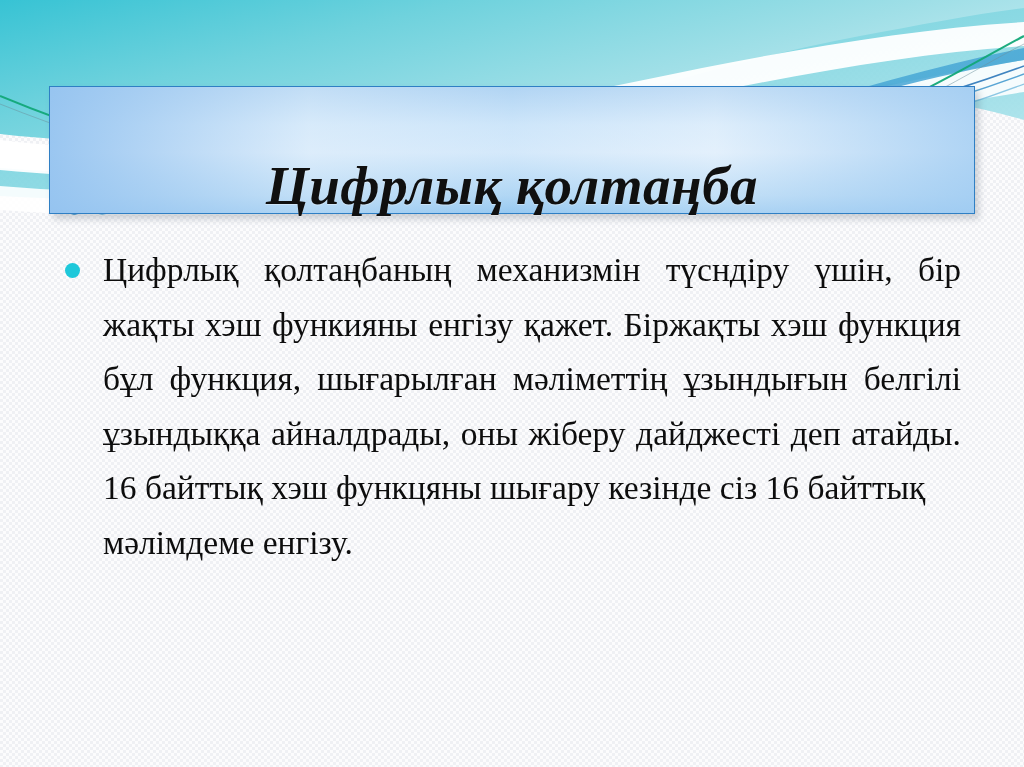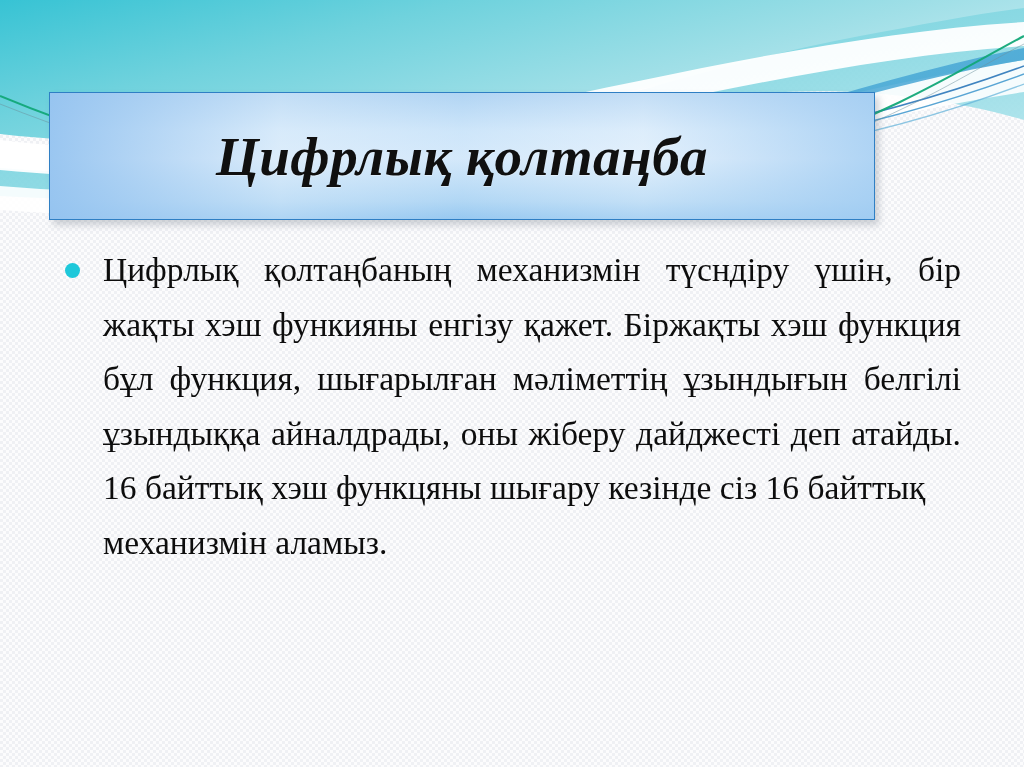--- a/index.html
+++ b/index.html
@@ -46,8 +46,8 @@
   #title-box {
     position: absolute;
     left: 49px;
-    top: 92px;
-    width: 826px;
+    top: 86px;
+    width: 926px;
     height: 128px;
     border: 1px solid #2f7fc4;
     box-sizing: border-box;
@@ -66,7 +66,7 @@
         #7fbcec 100%);
     box-shadow: 4px 5px 7px rgba(90,100,115,0.28);
     display: flex;
-    align-items: center;
+    align-items: flex-end;
     justify-content: center;
   }
   #title-text {

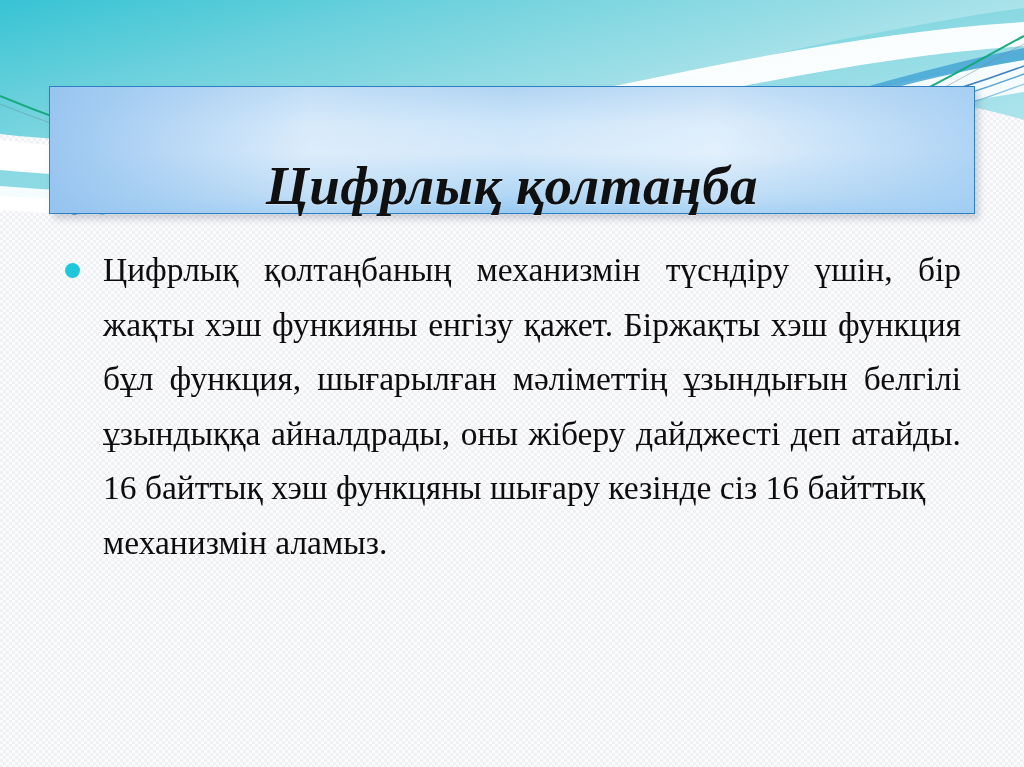--- a/index.html
+++ b/index.html
@@ -171,7 +171,7 @@
   <div id="body-block">
     <div class="bullet-row">
       <span id="bullet-marker"></span>
-      <p id="body-paragraph"><span>Цифрлық қолтаңбаның механизмін түсндіру үшін, бір жақты хэш функияны енгізу қажет. Біржақты хэш функция бұл функция, шығарылған мәліметтің ұзындығын белгілі ұзындыққа айналдрады, оны жіберу дайджесті деп атайды. 16 байттық хэш функцяны шығару кезінде сіз 16 байттық</span><span class="lastline">механизмін аламыз.</span></p>
+      <p id="body-paragraph"><span>Цифрлық қолтаңбаның механизмін түсндіру үшін, бір жақты хэш функияны енгізу қажет. Біржақты хэш функция бұл функция, шығарылған мәліметтің ұзындығын белгілі ұзындыққа айналдрады, оны жіберу дайджесті деп атайды. 16 байттық хэш функцяны шығару кезінде сіз 16 байттық</span><span class="lastline">мәлімдеме енгізу.</span></p>
     </div>
   </div>
 

